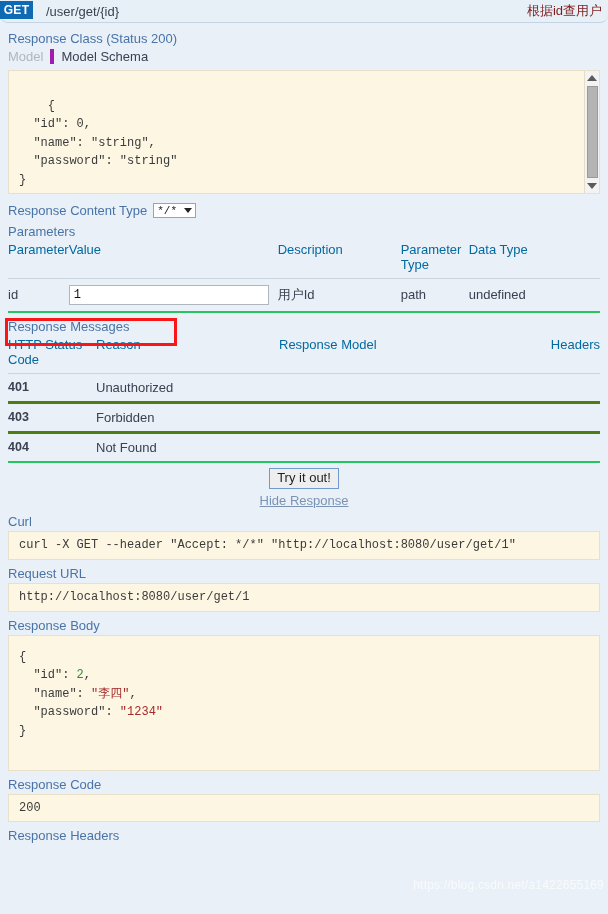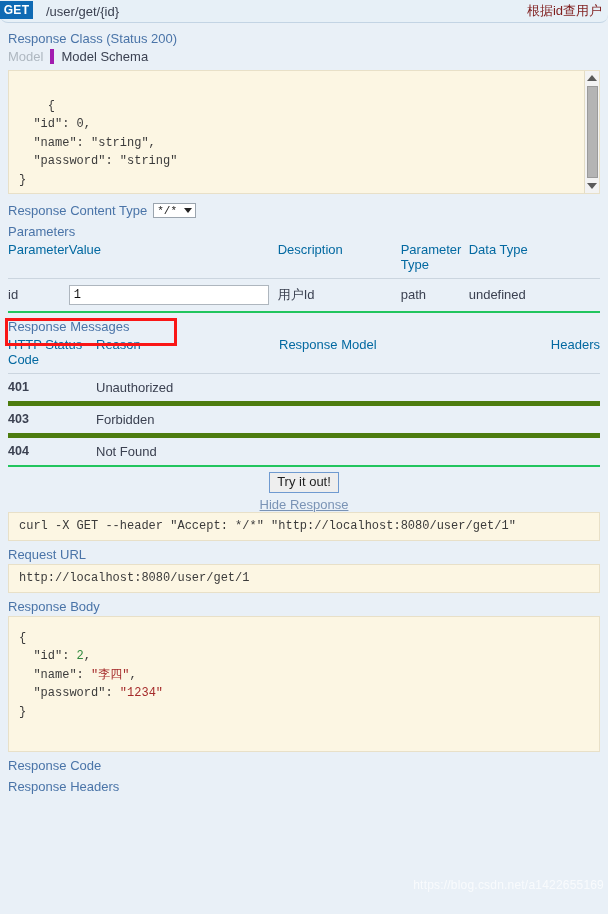--- a/index.html
+++ b/index.html
@@ -203,7 +203,7 @@
     padding: 6px 0;
     color: #3b4151;
     vertical-align: middle;
-    border-bottom: 5px solid #4d7c0f;
+    border-bottom: 3px solid #4d7c0f;
   }
   table.swg tr:last-child td { border-bottom: 2px solid #22c55e; }
 

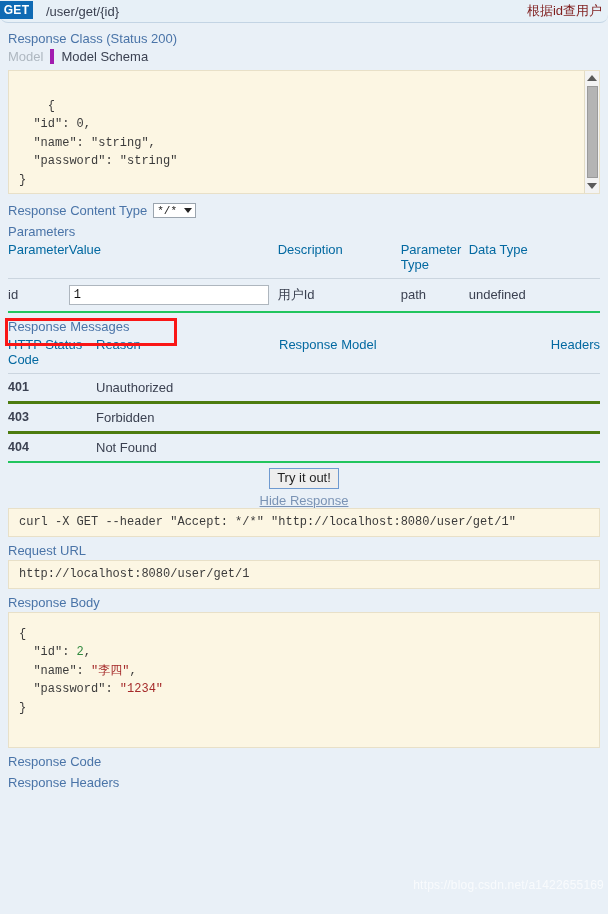--- a/index.html
+++ b/index.html
@@ -368,6 +368,7 @@
     <a class="hide-link">Hide Response</a>
   </div>
 
+  <div class="section-title tight">Curl</div>
   <div class="codebox oneline">curl -X GET --header "Accept: */*" "http://localhost:8080/user/get/1"</div>
 
   <div class="section-title tight">Request URL</div>

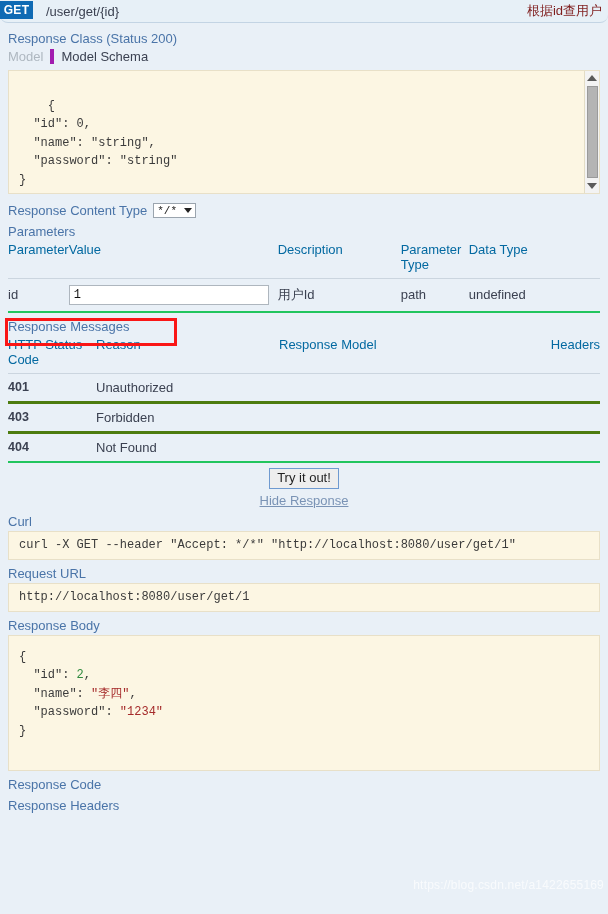--- a/index.html
+++ b/index.html
@@ -382,6 +382,7 @@
 <span>}</span></div>
 
   <div class="section-title tight">Response Code</div>
+  <div class="codebox oneline">200</div>
 
   <div class="section-title tight">Response Headers</div>
 </div>

